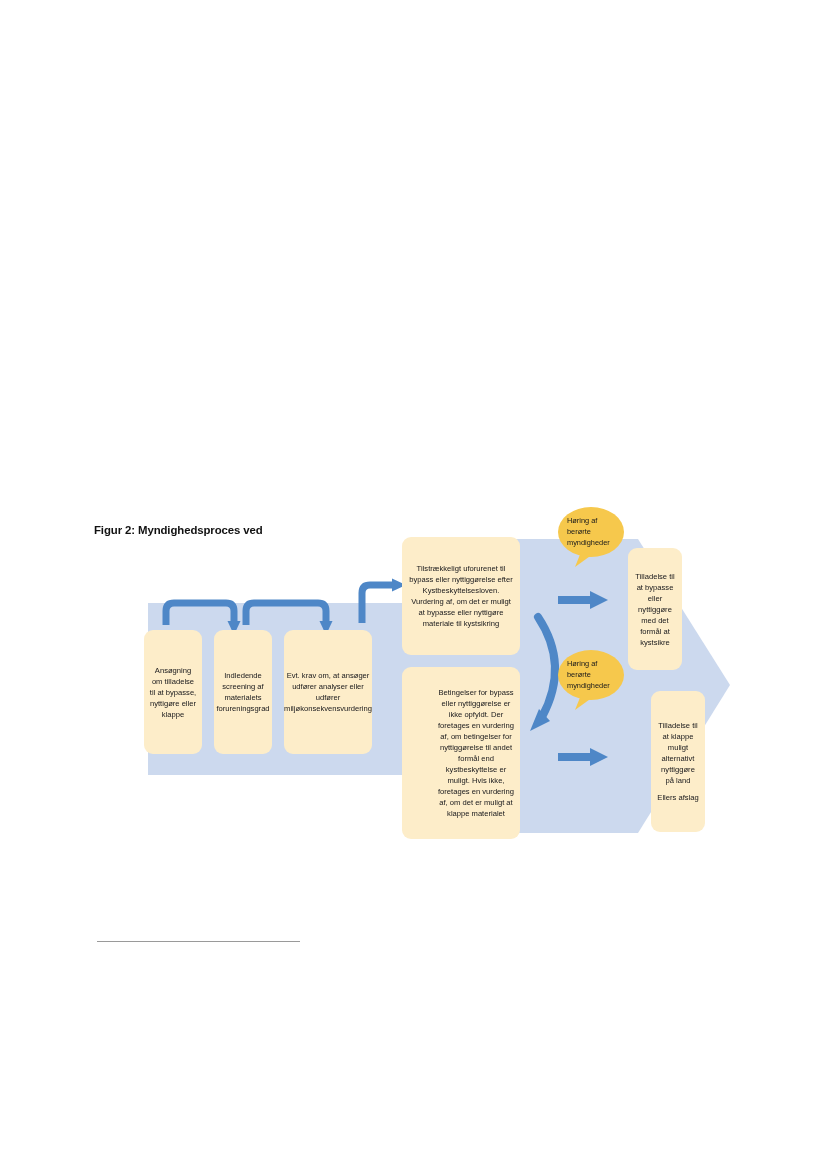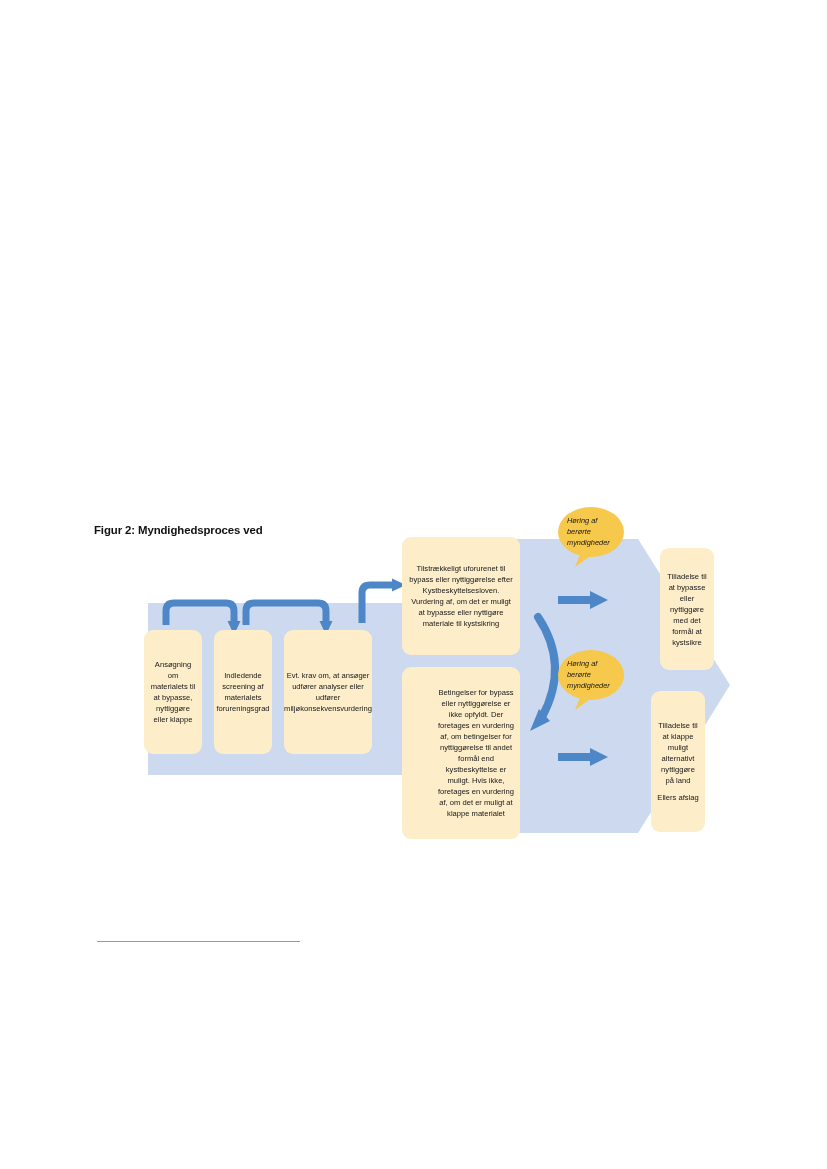--- a/index.html
+++ b/index.html
@@ -84,7 +84,6 @@
     position: absolute;
     width: 72px;
     height: 64px;
-    font-style: italic;
   }
   .bubble svg { position: absolute; left: 0; top: 0; }
   .bubble .btext {

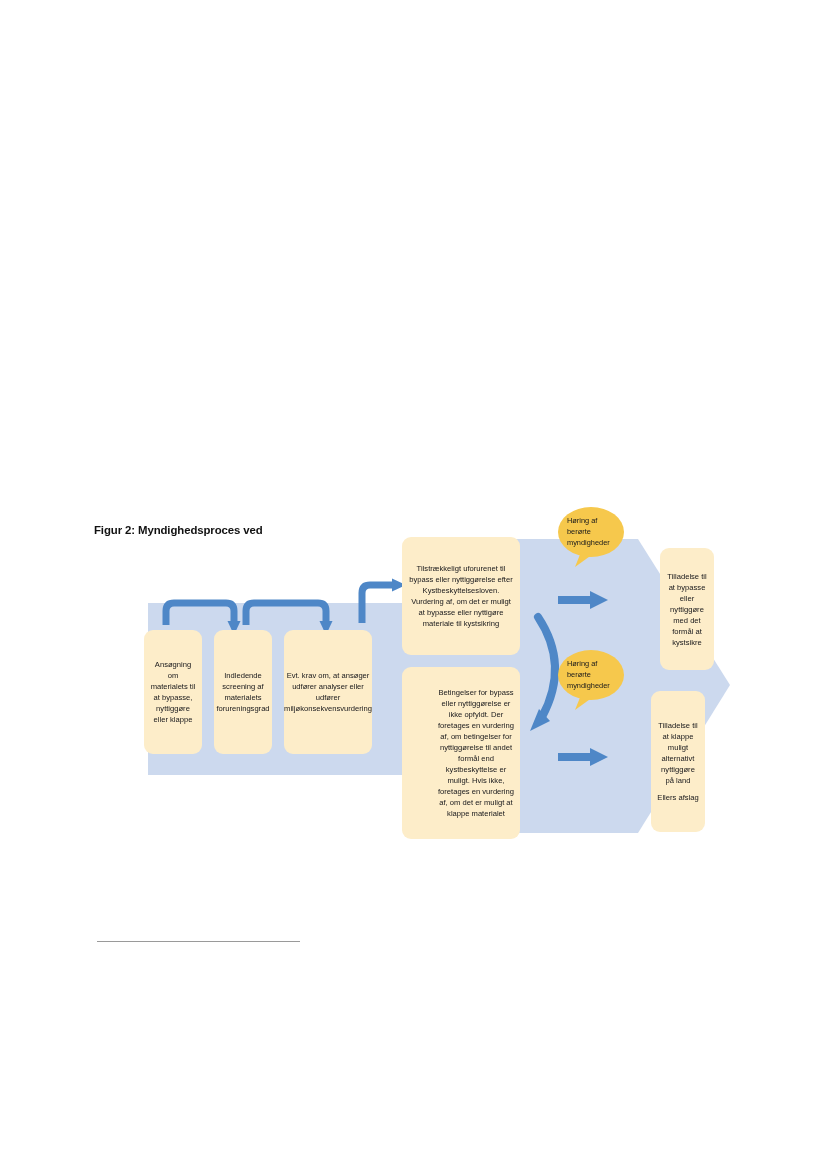--- a/index.html
+++ b/index.html
@@ -74,7 +74,7 @@
                      font-size: 7.6px; }
   .box-betingelser { left: 272px; top: 172px; width: 118px; height: 172px; padding-left: 35px; }
 
-  .box-tilladelse1 { left: 530px; top: 53px;  width: 54px;  height: 122px; }
+  .box-tilladelse1 { left: 498px; top: 53px;  width: 54px;  height: 122px; }
   .box-tilladelse2 { left: 521px; top: 196px; width: 54px;  height: 141px; }
 
   .box-tilladelse2 .sub { margin-top: 6px; }

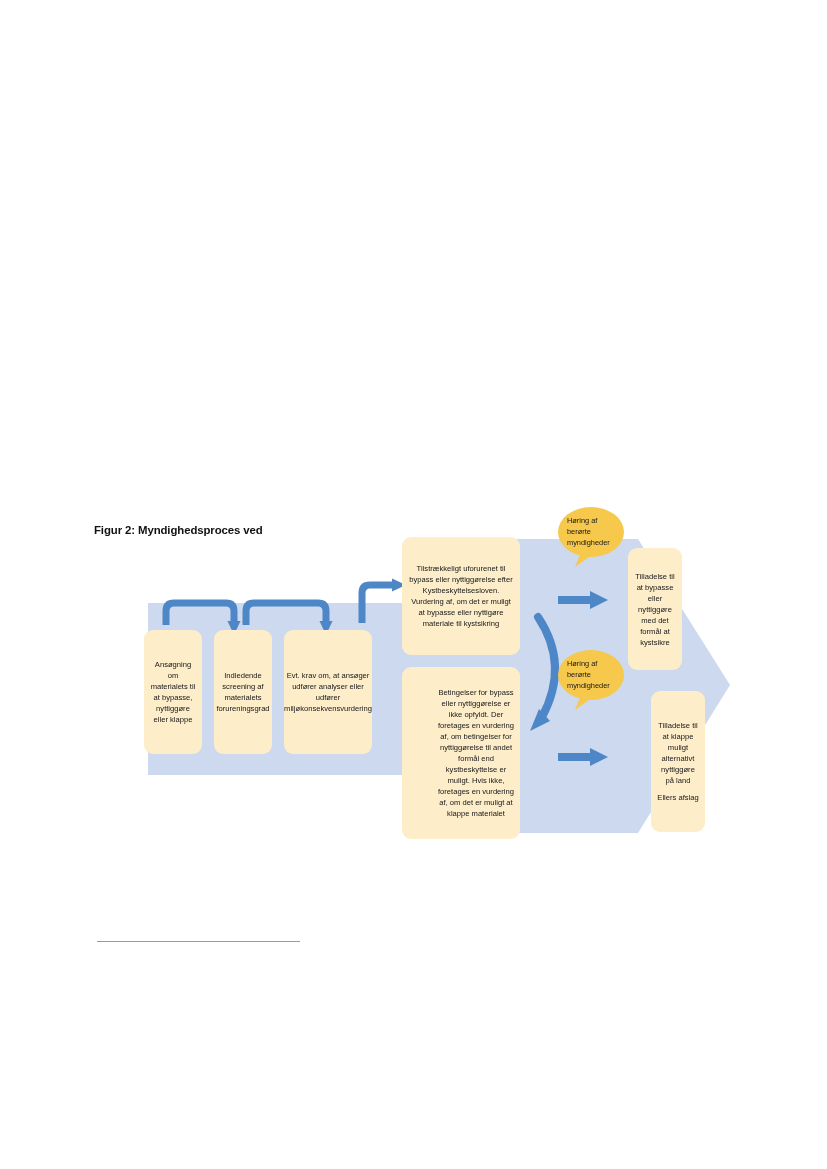--- a/index.html
+++ b/index.html
@@ -167,7 +167,7 @@
     </svg>
 
     <div class="pbox box-ansogning">
-      <p>Ansøgning om materialets til at bypasse, nyttiggøre eller klappe</p>
+      <p>Ansøgning om tilladelse til at bypasse, nyttigøre eller klappe</p>
     </div>
 
     <div class="pbox box-screening">

